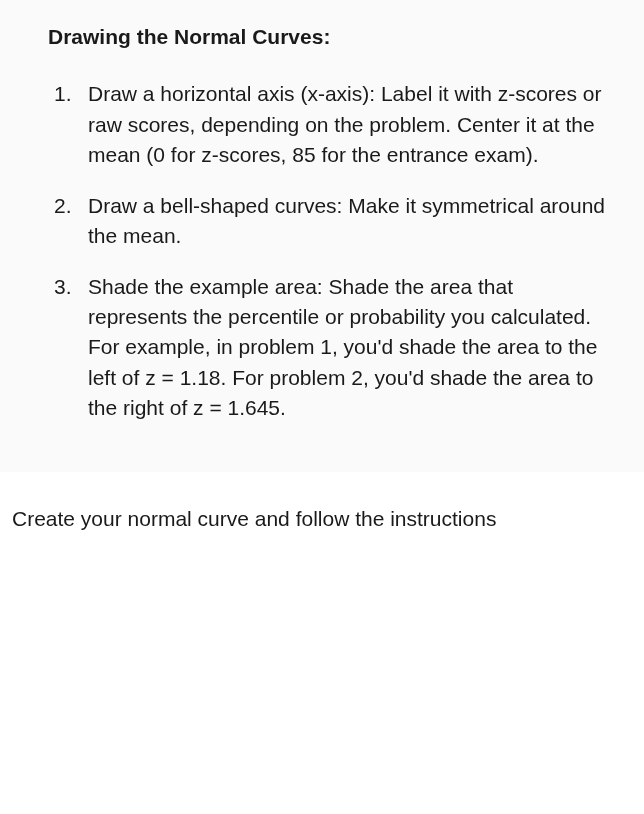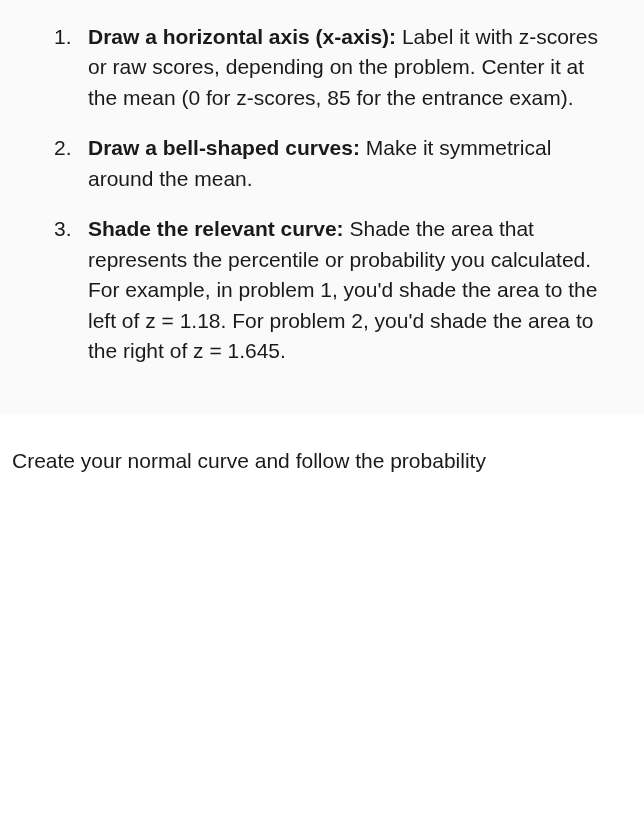--- a/index.html
+++ b/index.html
@@ -63,6 +63,7 @@
 <body>
 
 <div class="content-box">
+  <div class="section-title">Drawing the Normal Curves:</div>
 
   <ol class="steps">
     <li>

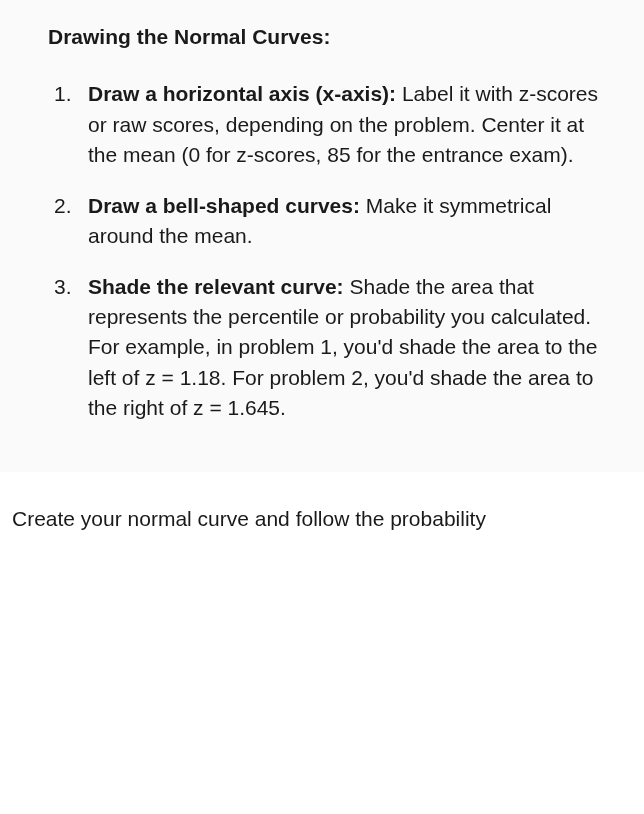--- a/index.html
+++ b/index.html
@@ -51,7 +51,7 @@
       font-size: 21px;
     }
     .step-bold {
-      font-weight: bold;
+      font-weight: normal;
     }
     .footer-text {
       font-size: 21px;

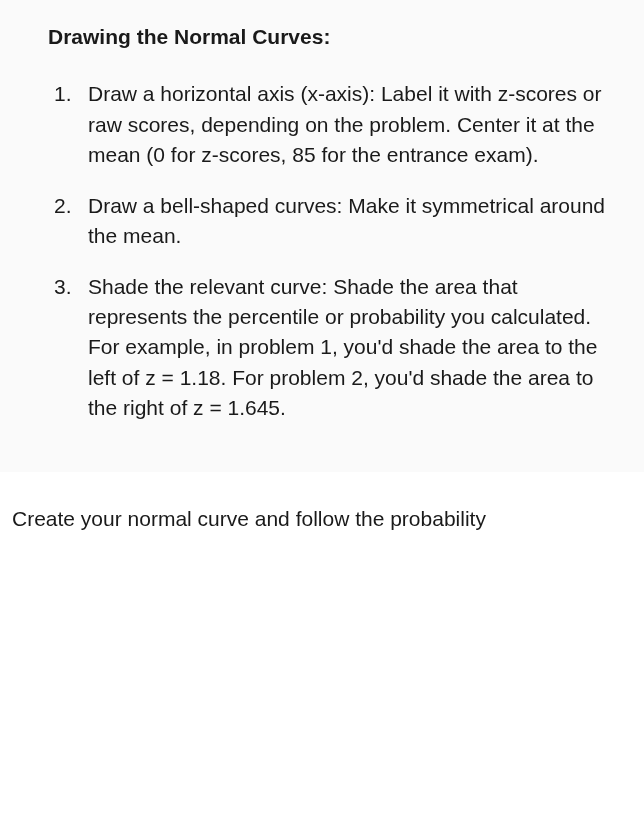--- a/index.html
+++ b/index.html
@@ -73,7 +73,7 @@
       <span class="step-bold">Draw a bell-shaped curves:</span><span>  Make it symmetrical around the mean.</span>
     </li>
     <li>
-      <span class="step-bold">Shade the relevant curve:</span><span> Shade the area that represents the percentile or probability you calculated.  For example, in problem 1, you'd shade the area to the left of z = 1.18.  For problem 2, you'd shade the area to the right of z = 1.645.</span>
+      <span class="step-bold">Shade the example area:</span><span> Shade the area that represents the percentile or probability you calculated.  For example, in problem 1, you'd shade the area to the left of z = 1.18.  For problem 2, you'd shade the area to the right of z = 1.645.</span>
     </li>
   </ol>
 </div>

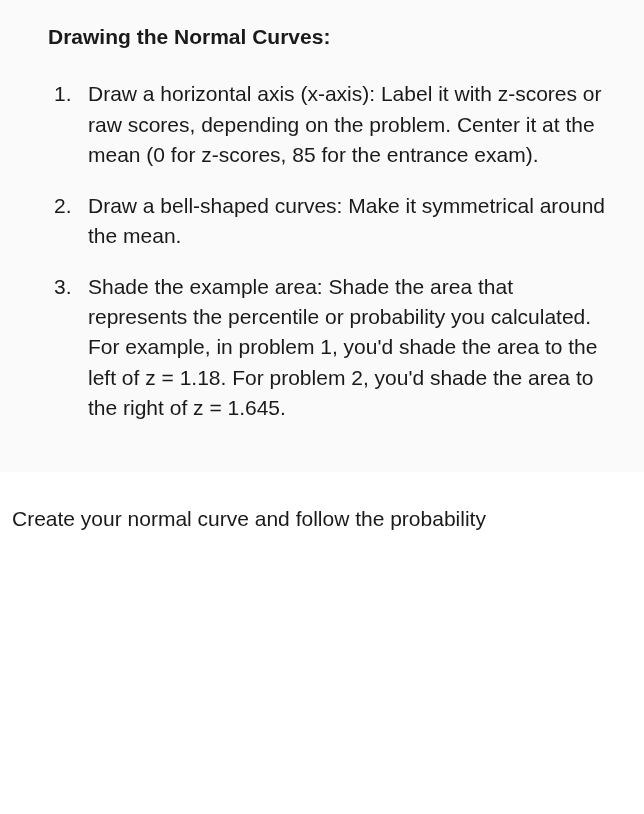--- a/index.html
+++ b/index.html
@@ -78,6 +78,6 @@
   </ol>
 </div>
 
-<div class="footer-text">Create your normal curve and follow the probability</div>
+<div class="footer-text">Create your normal curve and follow the instructions</div>
 
 </body></html>

